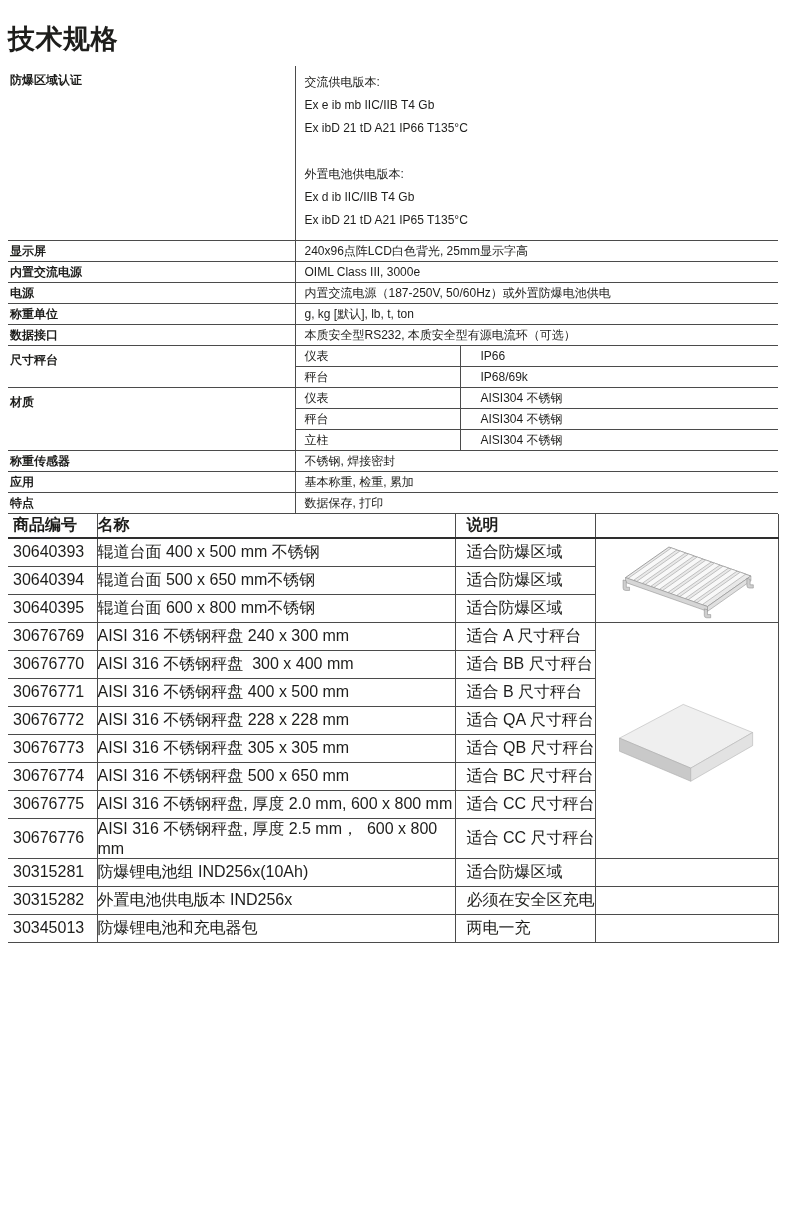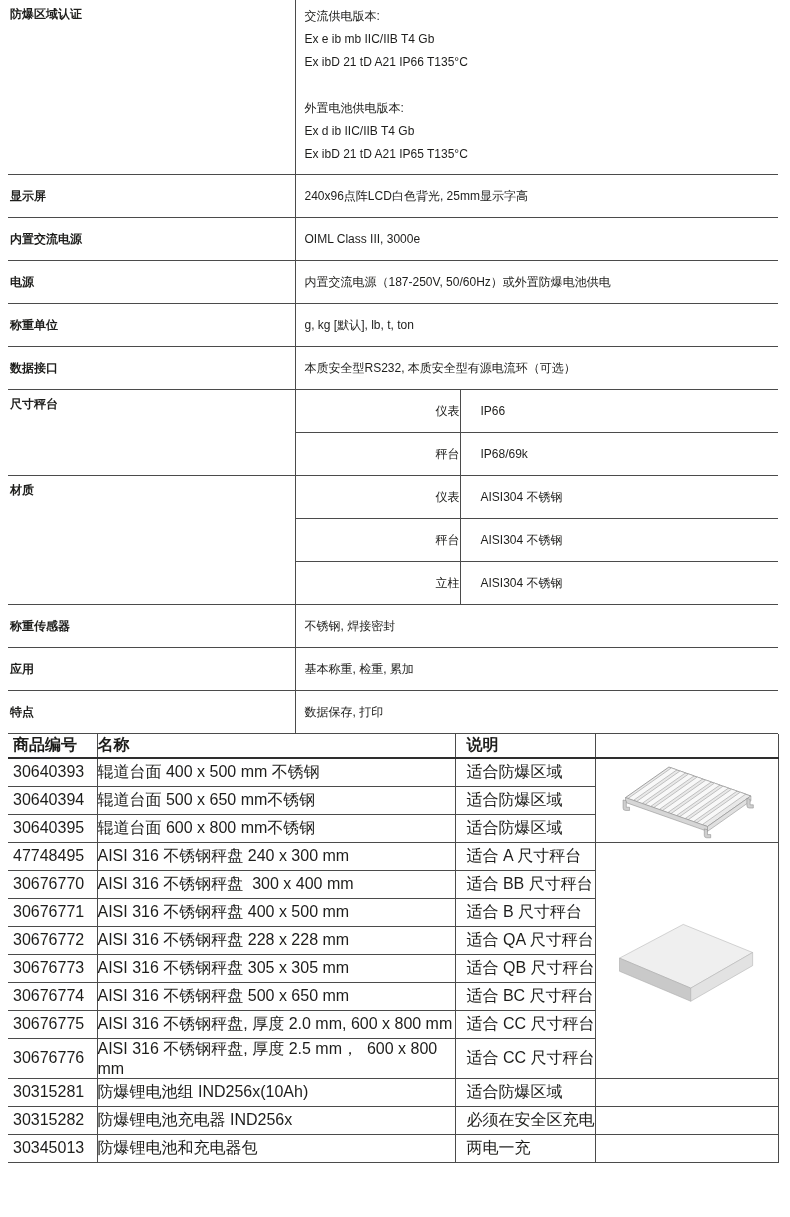--- a/index.html
+++ b/index.html
@@ -73,6 +73,7 @@
 
 <div class="page">
 
+  <h1 class="page-title">技术规格</h1>
 
   <table class="tech">
     <colgroup>

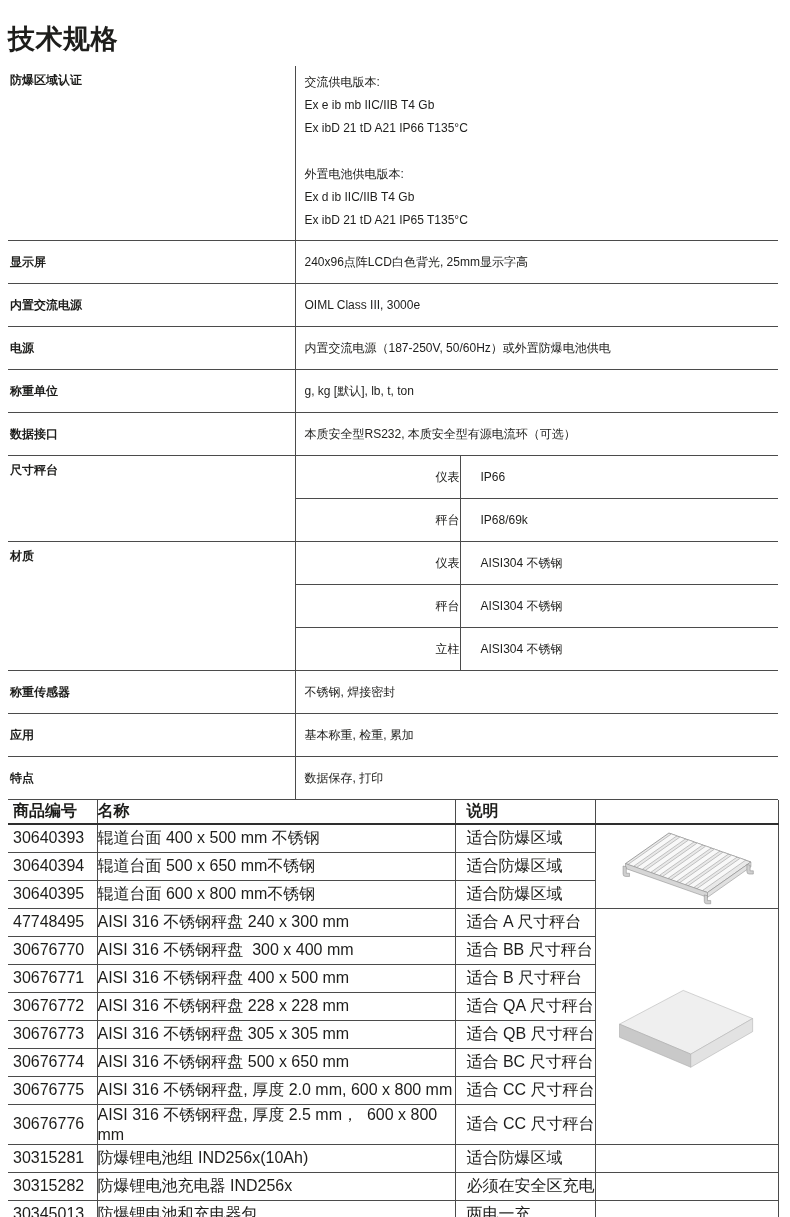--- a/index.html
+++ b/index.html
@@ -31,7 +31,7 @@
     table-layout:fixed;
     font-size:12px;
   }
-  table.tech tr { height:43px; }
+  table.tech tr { height:21px; }
   table.tech tr.tall { height:auto; }
   table.tech td { border-bottom:1.5px solid #4b4b4b; vertical-align:middle; }
   td.t-label  { font-weight:bold; padding-left:2px; }

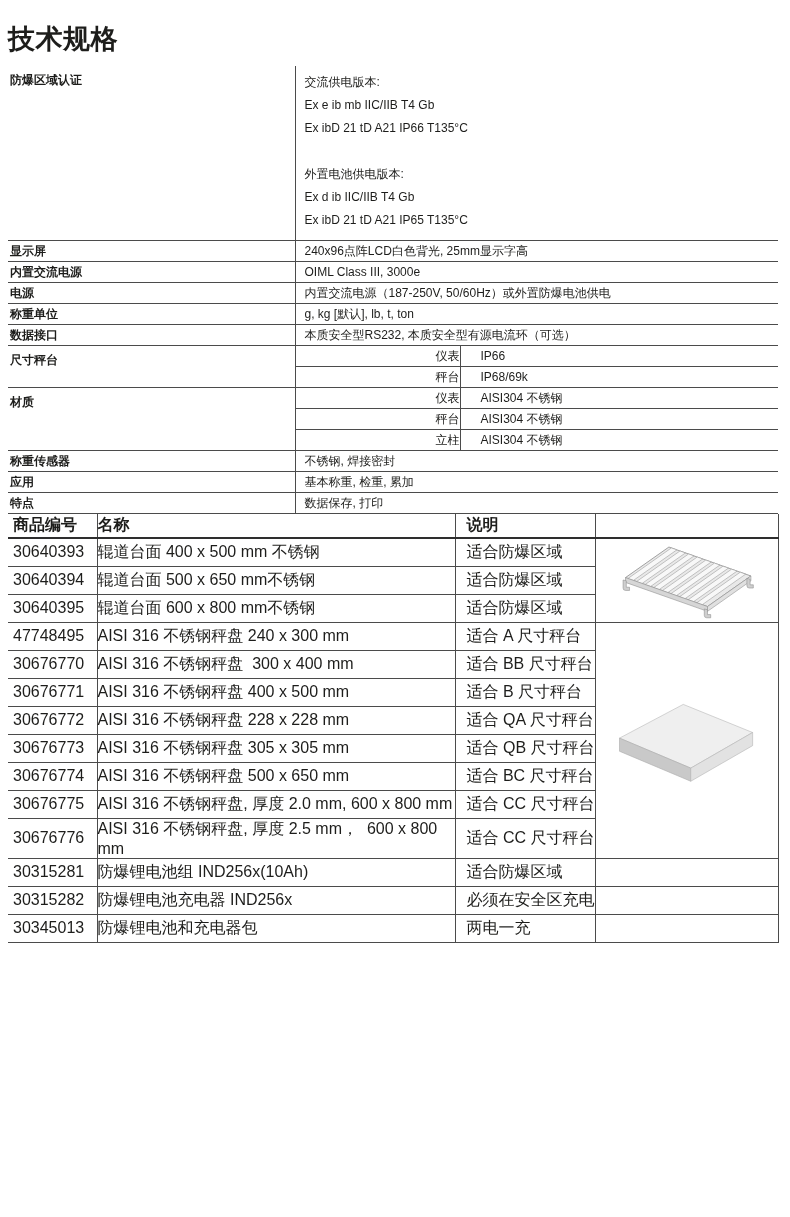--- a/index.html
+++ b/index.html
@@ -43,7 +43,7 @@
     line-height:23px;
     padding-top:5px; padding-bottom:8px;
   }
-  td.t-subname  { border-left:1.5px solid #4b4b4b; padding-left:9px;text-align:right; }
+  td.t-subname  { border-left:1.5px solid #4b4b4b; padding-left:9px; }
   td.t-subvalue { border-left:1.5px solid #4b4b4b; padding-left:20px; }
 
   

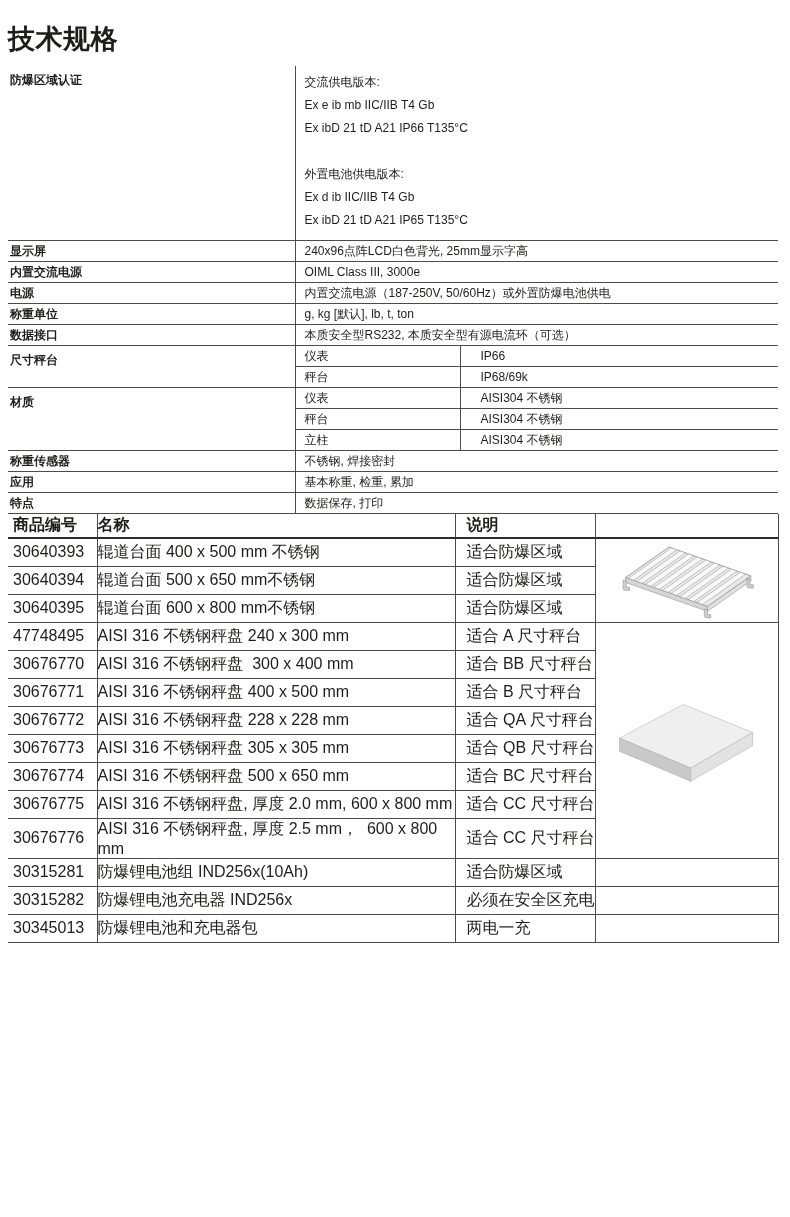--- a/index.html
+++ b/index.html
@@ -211,7 +211,7 @@
         <td class="c-desc">适合防爆区域</td>
       </tr>
       <tr>
-        <td class="c-id">47748495</td>
+        <td class="c-id">30676769</td>
         <td class="c-name">AISI 316 不锈钢秤盘 240 x 300 mm</td>
         <td class="c-desc">适合 A 尺寸秤台</td>
         <td class="c-img" rowspan="8">

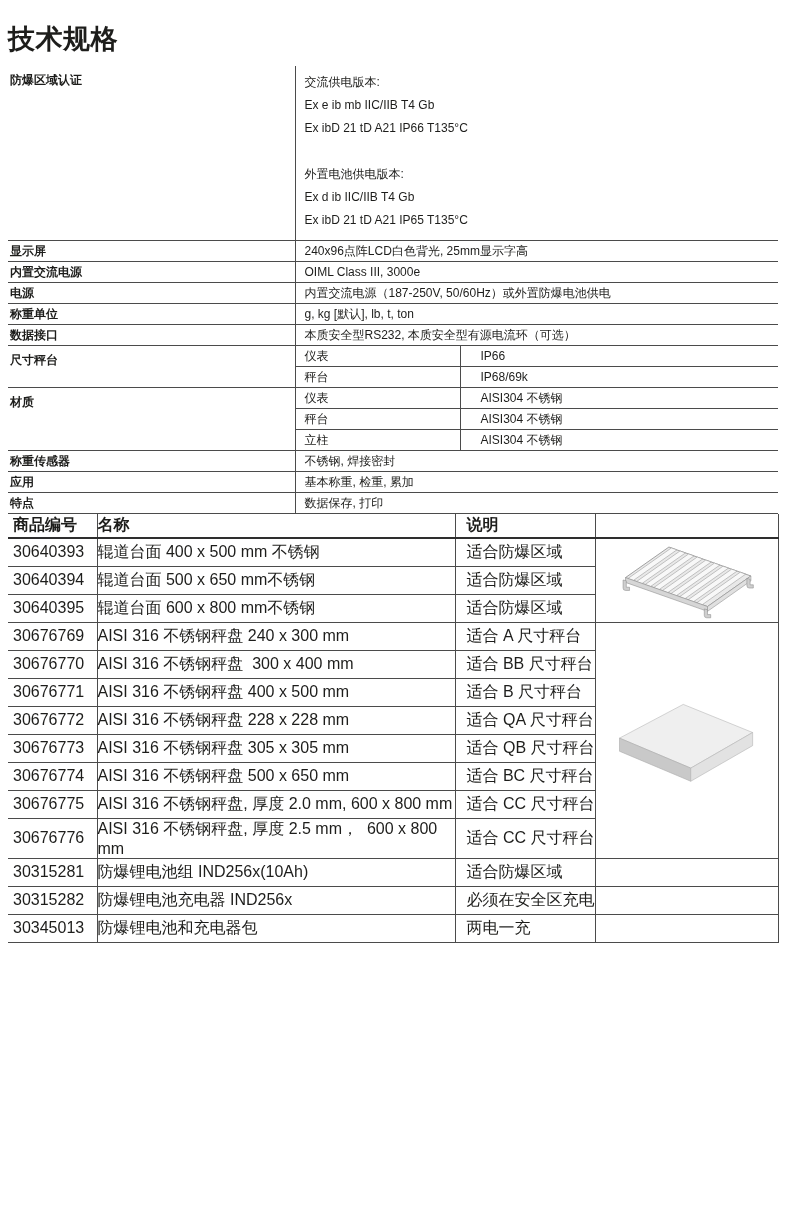--- a/index.html
+++ b/index.html
@@ -267,7 +267,7 @@
       </tr>
       <tr>
         <td class="c-id">30315282</td>
-        <td class="c-name">防爆锂电池充电器 IND256x</td>
+        <td class="c-name">外置电池供电版本 IND256x</td>
         <td class="c-desc">必须在安全区充电</td>
         <td class="c-img"></td>
       </tr>

